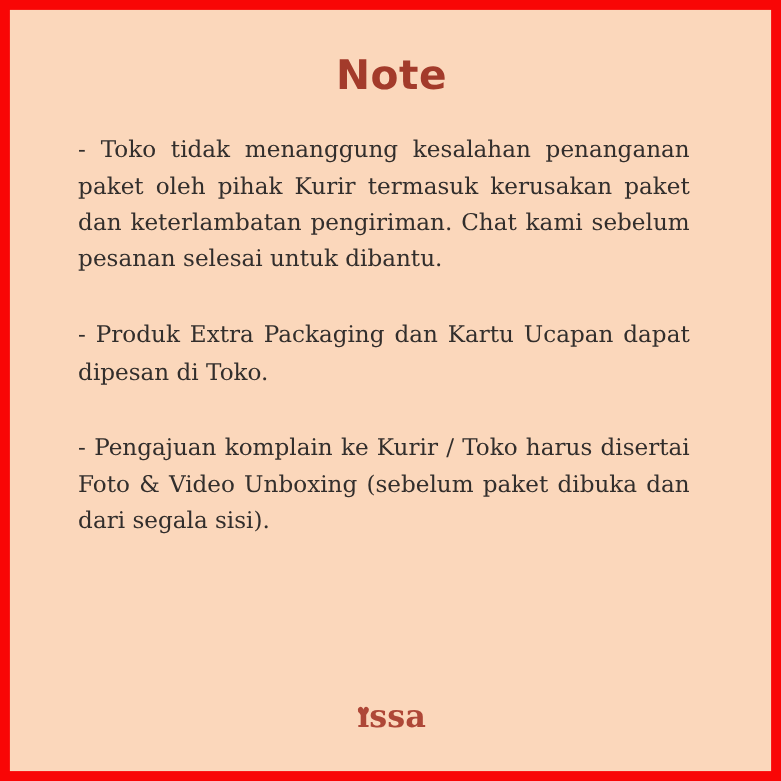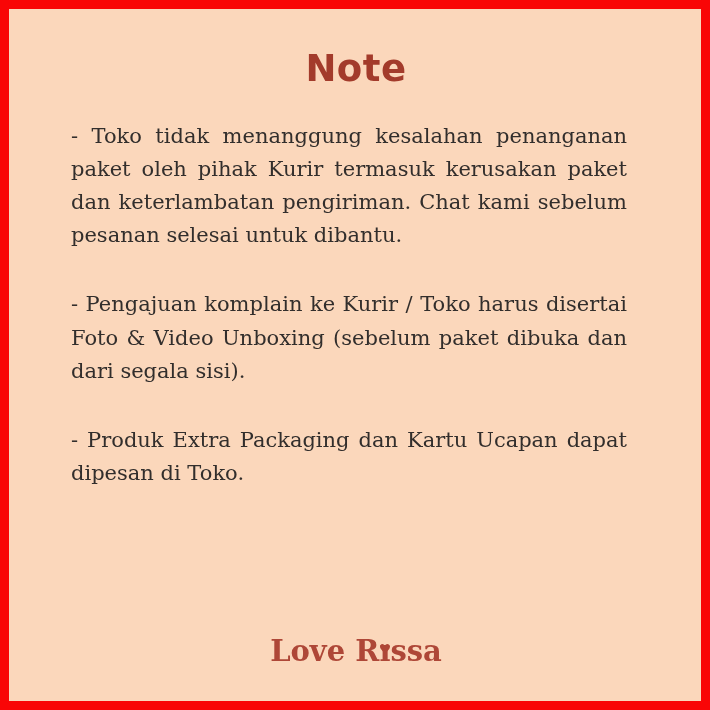--- a/index.html
+++ b/index.html
@@ -78,8 +78,8 @@
 
   <div class="note-body">
     <p>- Toko tidak menanggung kesalahan penanganan paket oleh pihak Kurir termasuk kerusakan paket dan keterlambatan pengiriman. Chat kami sebelum pesanan selesai untuk dibantu.</p>
+    <p>- Produk Extra Packaging dan Kartu Ucapan dapat dipesan di Toko.</p>
     <p>- Pengajuan komplain ke Kurir / Toko harus disertai Foto &amp; Video Unboxing (sebelum paket dibuka dan dari segala sisi).</p>
-    <p>- Produk Extra Packaging dan Kartu Ucapan dapat dipesan di Toko.</p>
   </div>
 
   <div class="brand-signature"><span>Love R</span><span class="i-heart"><span class="heart-icon">♥</span><span>ı</span></span><span>ssa</span></div>

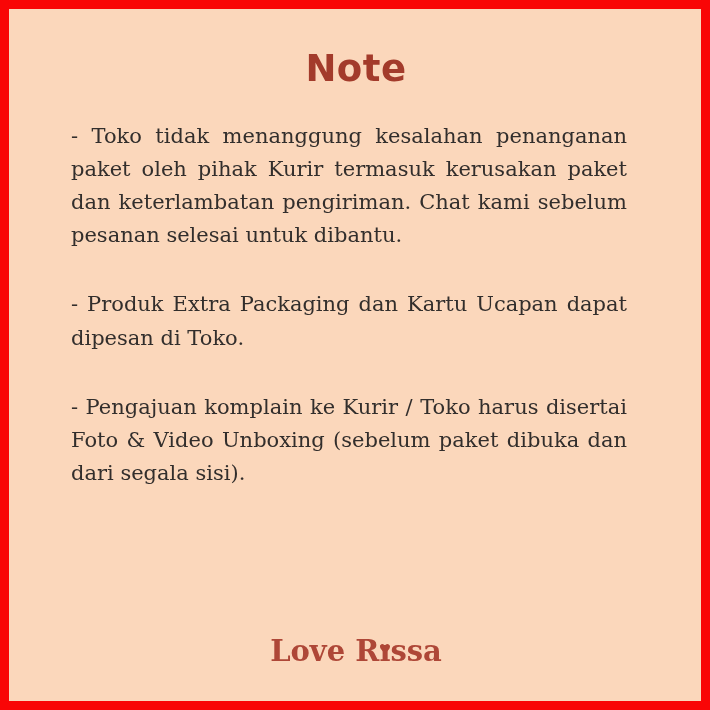--- a/index.html
+++ b/index.html
@@ -82,7 +82,7 @@
     <p>- Pengajuan komplain ke Kurir / Toko harus disertai Foto &amp; Video Unboxing (sebelum paket dibuka dan dari segala sisi).</p>
   </div>
 
-  <div class="brand-signature"><span>Love R</span><span class="i-heart"><span class="heart-icon">♥</span><span>ı</span></span><span>ssa</span></div>
+  <div class="brand-signature"><span class="i-heart"><span class="heart-icon">♥</span><span>ı</span></span><span>ssa</span></div>
 
 </div>
 

